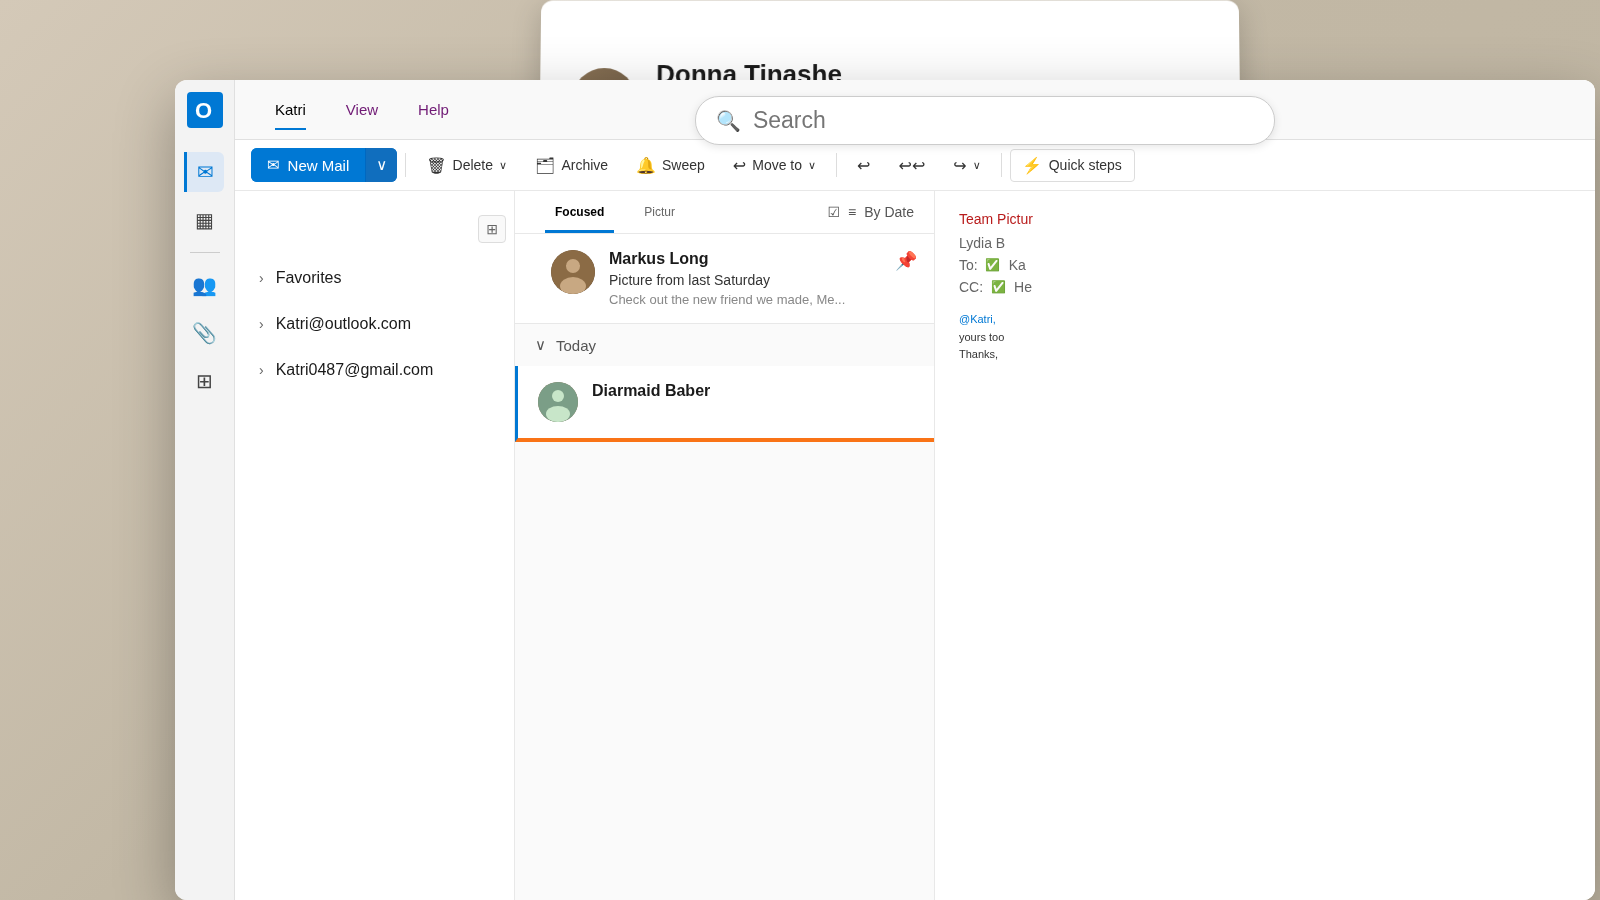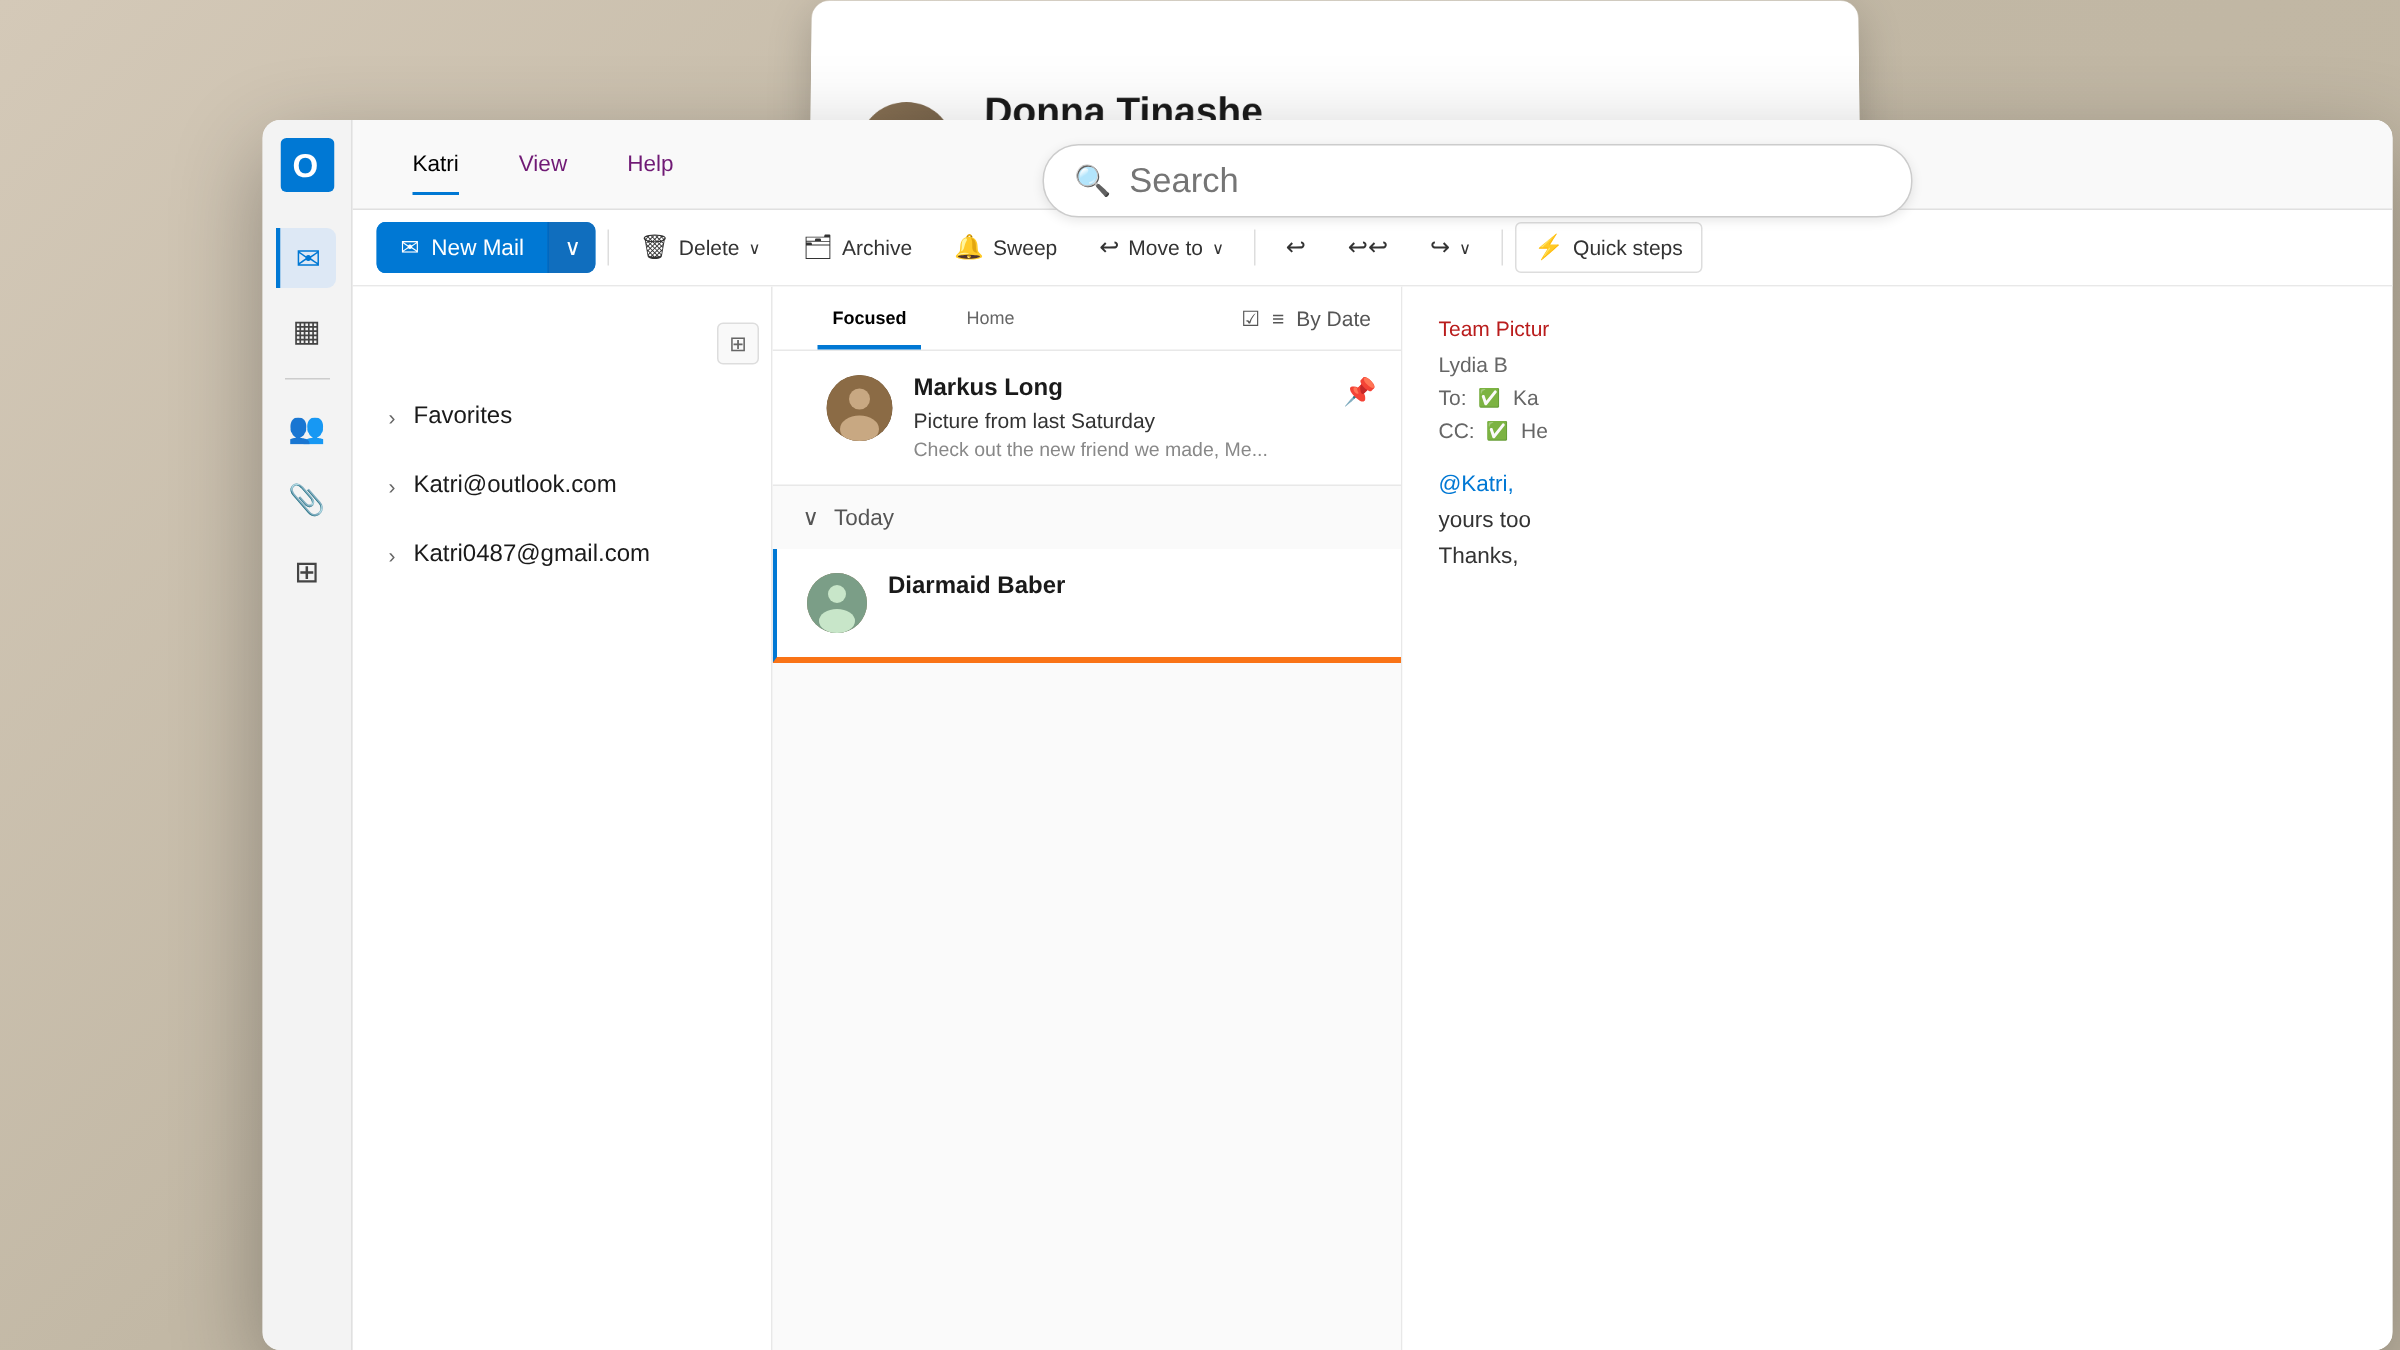--- a/index.html
+++ b/index.html
@@ -683,7 +683,7 @@
 
         <div class="mail-tabs">
           <div class="mail-tab active">Focused</div>
-          <div class="mail-tab">Home</div>
+          <div class="mail-tab">Pictur</div>
           <div class="mail-tab-filter">
             <span>☑</span>
             <span>≡</span>

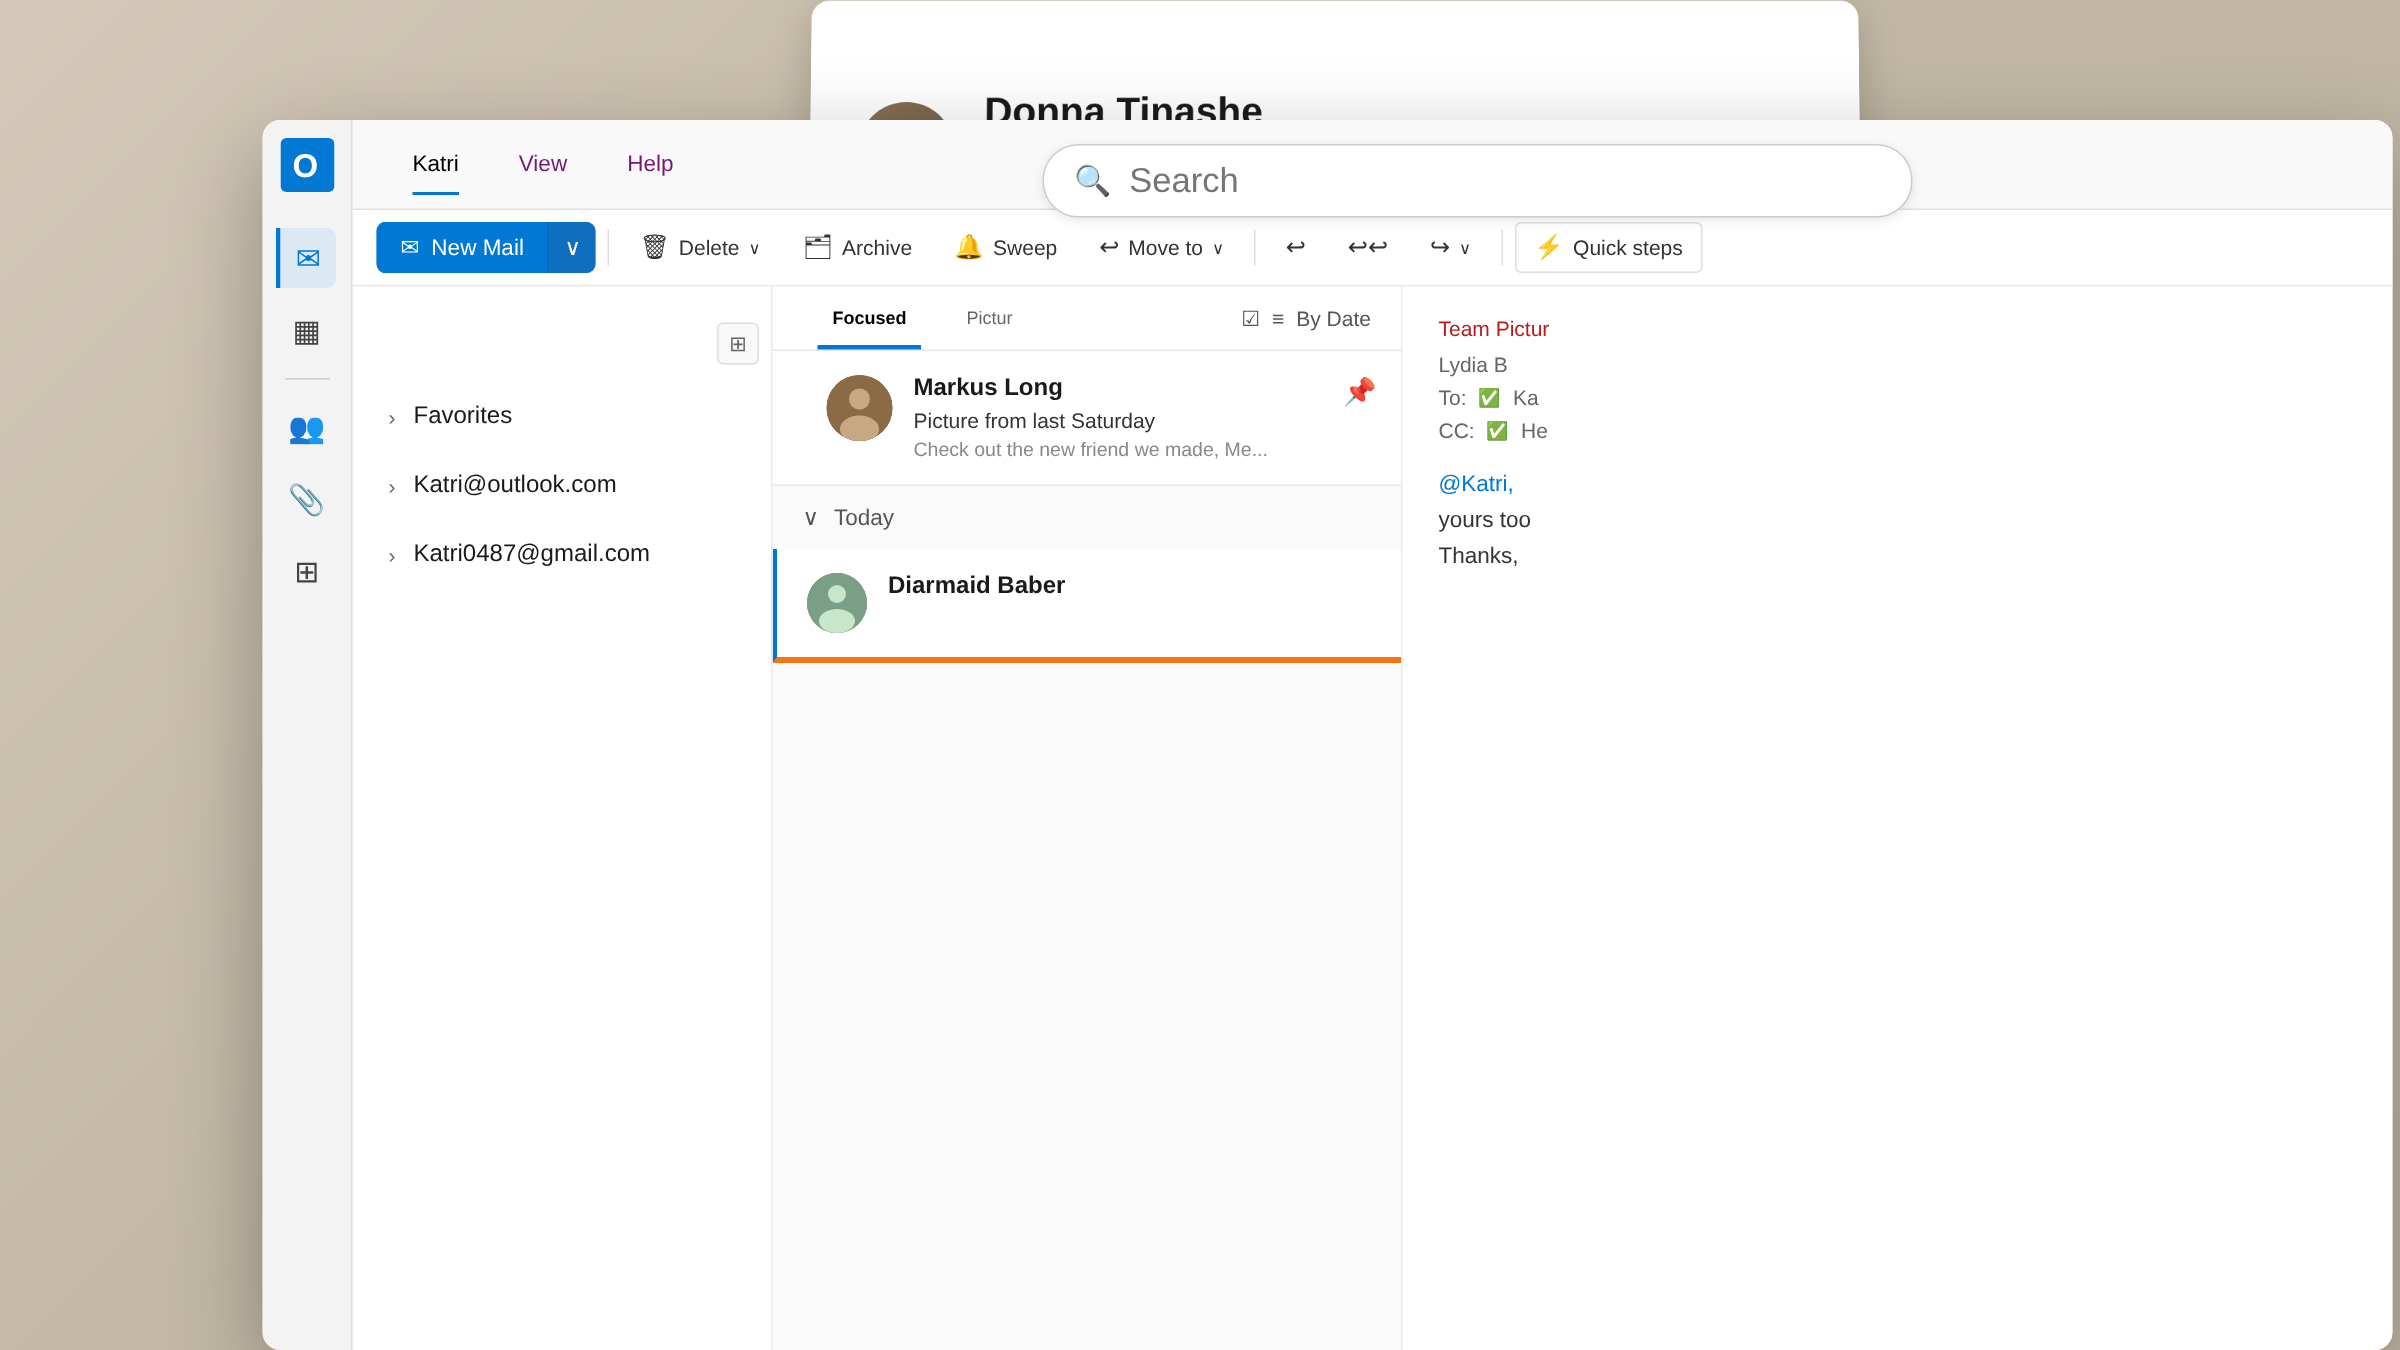--- a/index.html
+++ b/index.html
@@ -520,7 +520,7 @@
     }
 
     .reading-body {
-      font-size: 15px;
+      font-size: 11px;
       color: #333;
       line-height: 1.6;
       margin-top: 16px;

